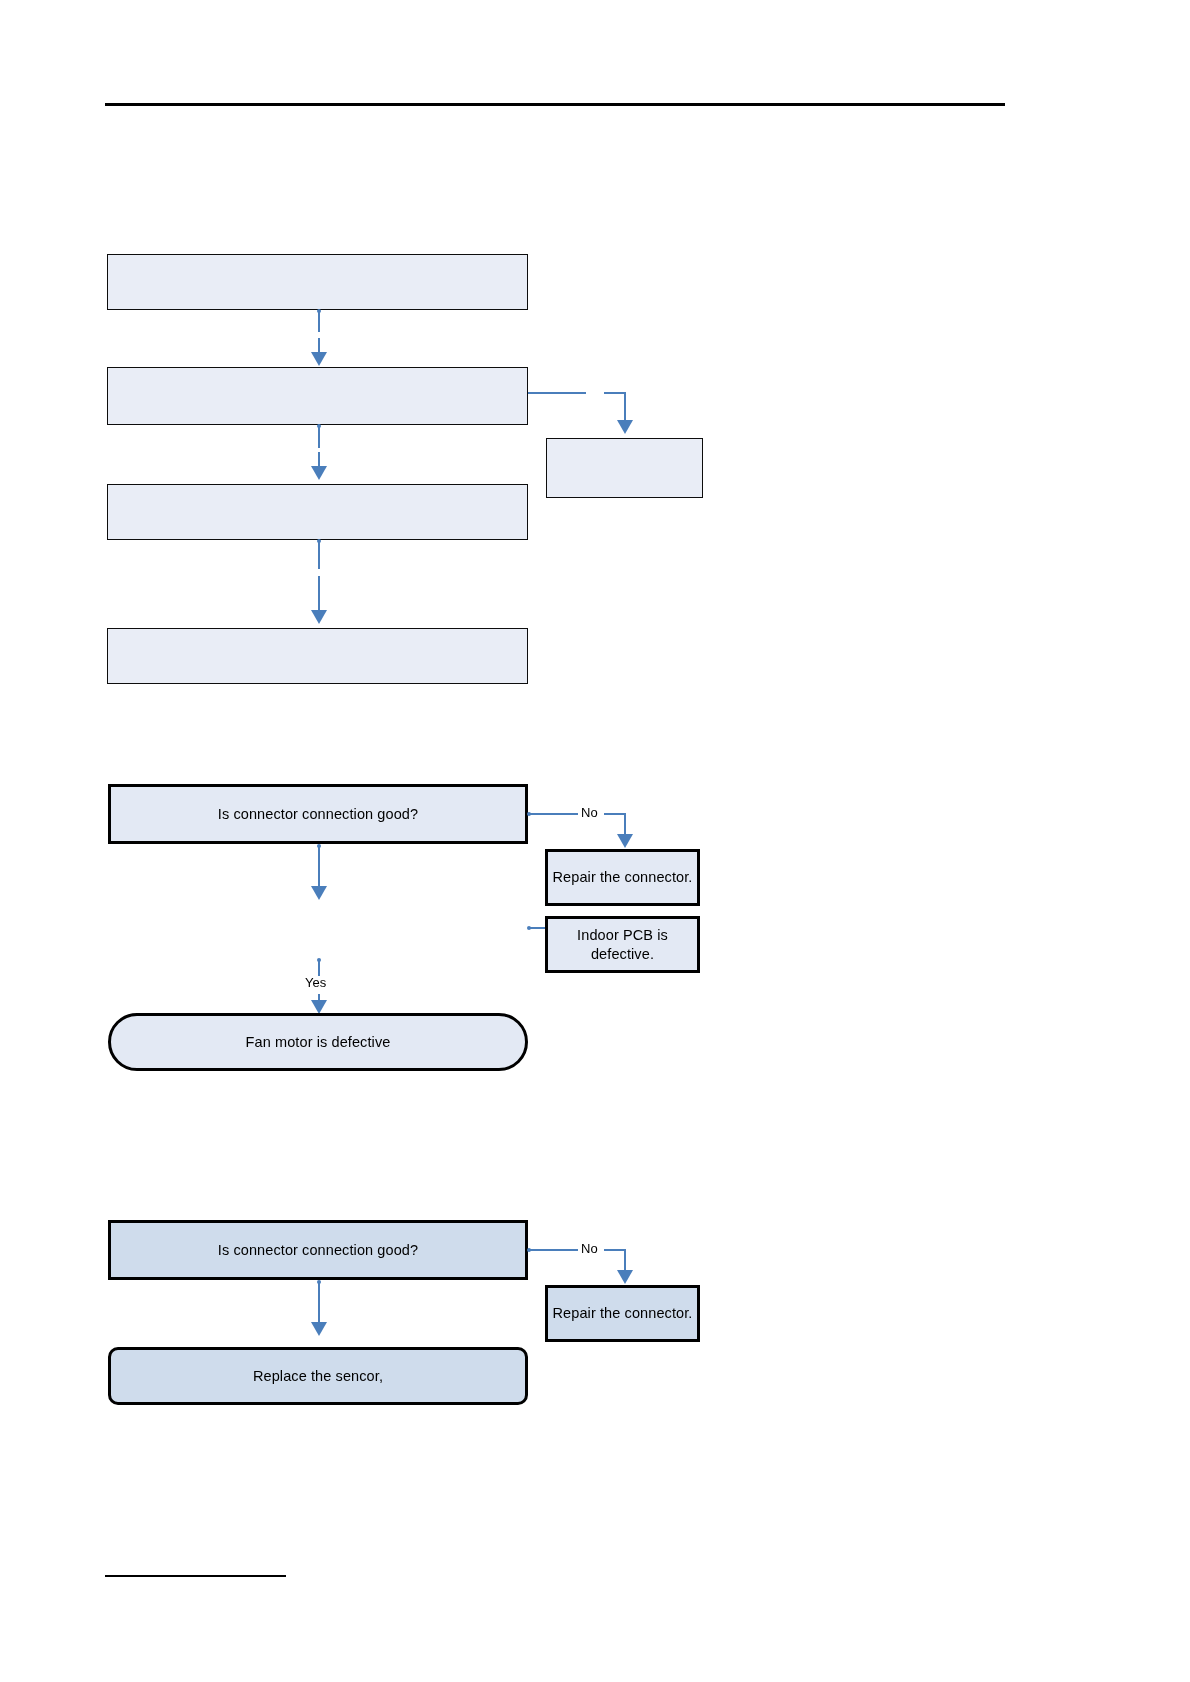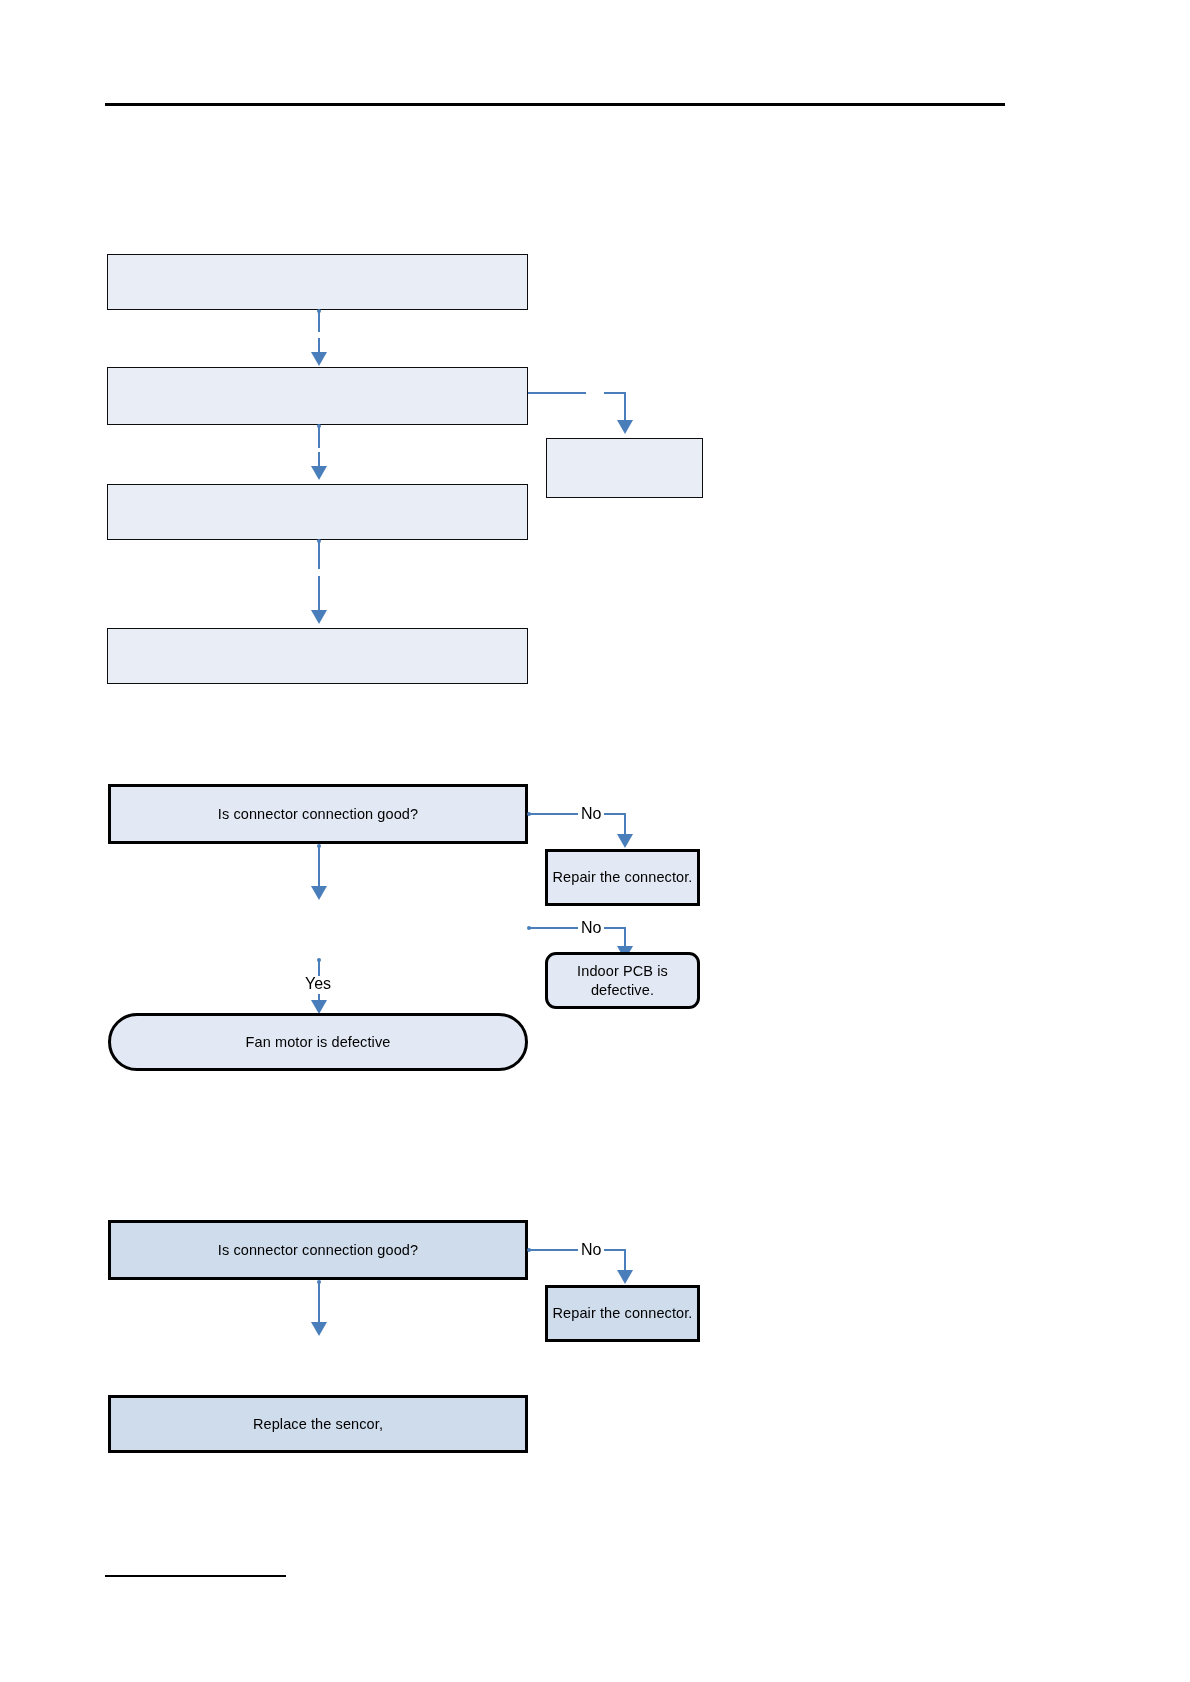--- a/index.html
+++ b/index.html
@@ -83,7 +83,7 @@
   
   .edge-label {
     position: absolute;
-    font-size: 16px;
+    font-size: 13px;
     color: #000000;
     background: #ffffff;
     padding: 0 3px;

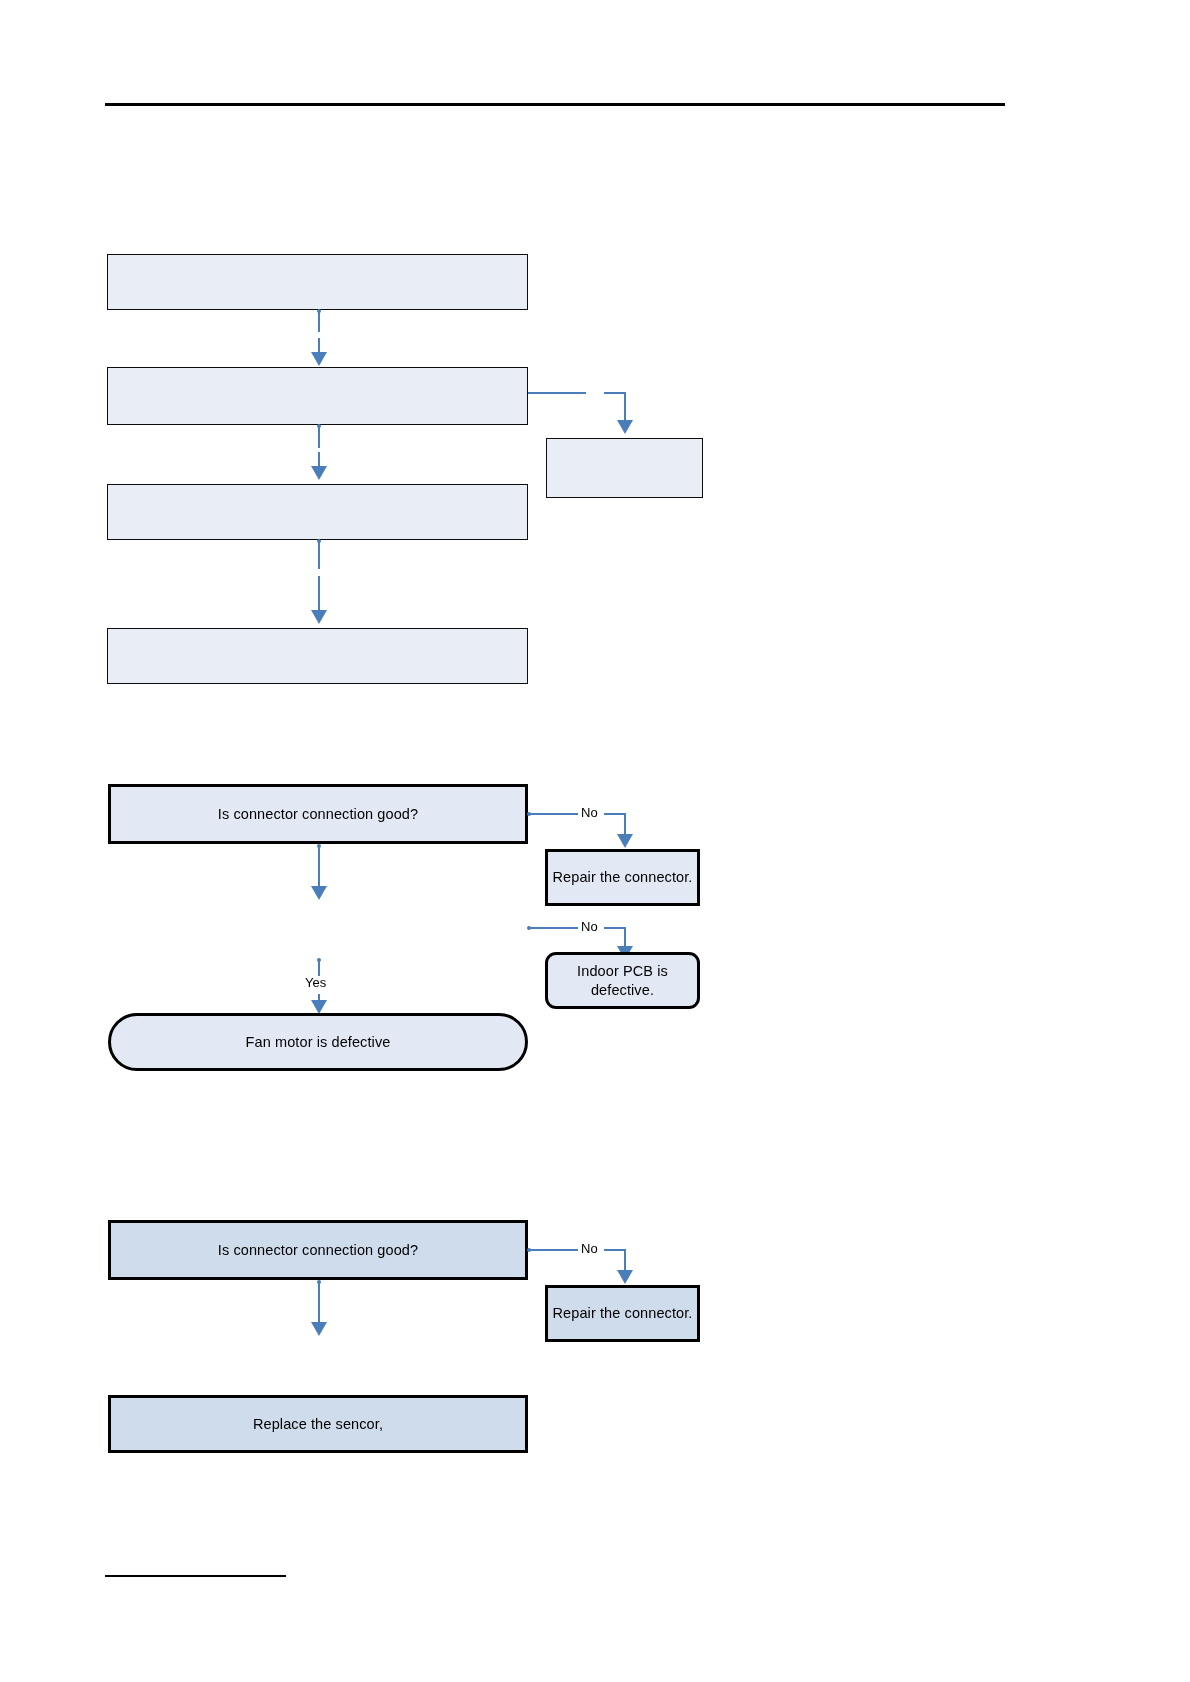--- a/index.html
+++ b/index.html
@@ -158,7 +158,7 @@
   <div class="vline" style="left:624px; top:927px; height:21px;"></div>
   <div class="arrow-down" style="left:617px; top:946px;"></div>
 
-  <div class="box heavy" style="left:545px; top:952px; width:155px; height:57px;border-radius:11px;">Indoor PCB is defective.</div>
+  <div class="box heavy" style="left:545px; top:916px; width:155px; height:57px;">Indoor PCB is defective.</div>
 
   <div class="dot" style="left:317px; top:958px;"></div>
   <div class="vline" style="left:318px; top:960px; height:18px;"></div>

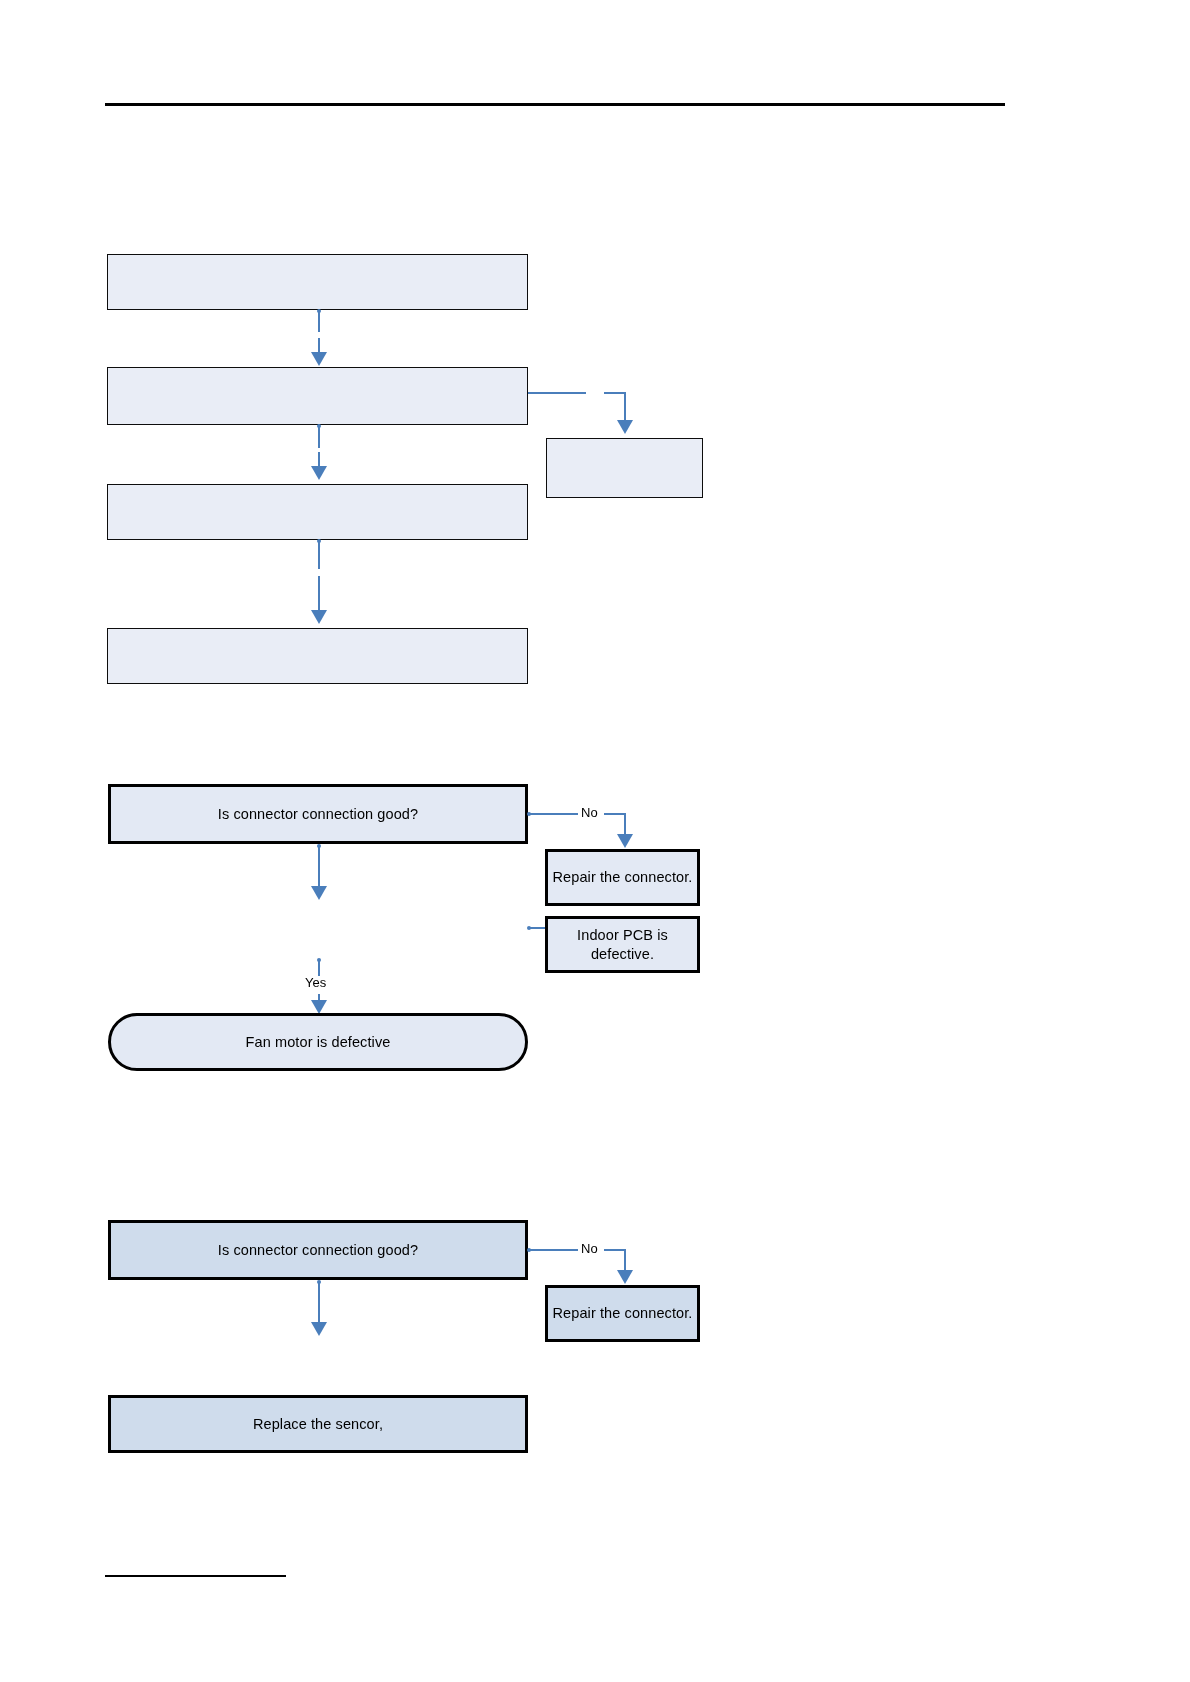--- a/index.html
+++ b/index.html
@@ -183,7 +183,7 @@
   <div class="vline" style="left:318px; top:1282px; height:42px;"></div>
   <div class="arrow-down" style="left:311px; top:1322px;"></div>
 
-  <div class="box heavy tinted" style="left:108px; top:1395px; width:420px; height:58px;">Replace the sencor,</div>
+  <div class="box heavy tinted" style="left:108px; top:1347px; width:420px; height:58px;border-radius:10px;">Replace the sencor,</div>
 
   <div id="footnote-rule" class="hrule"></div>
 

